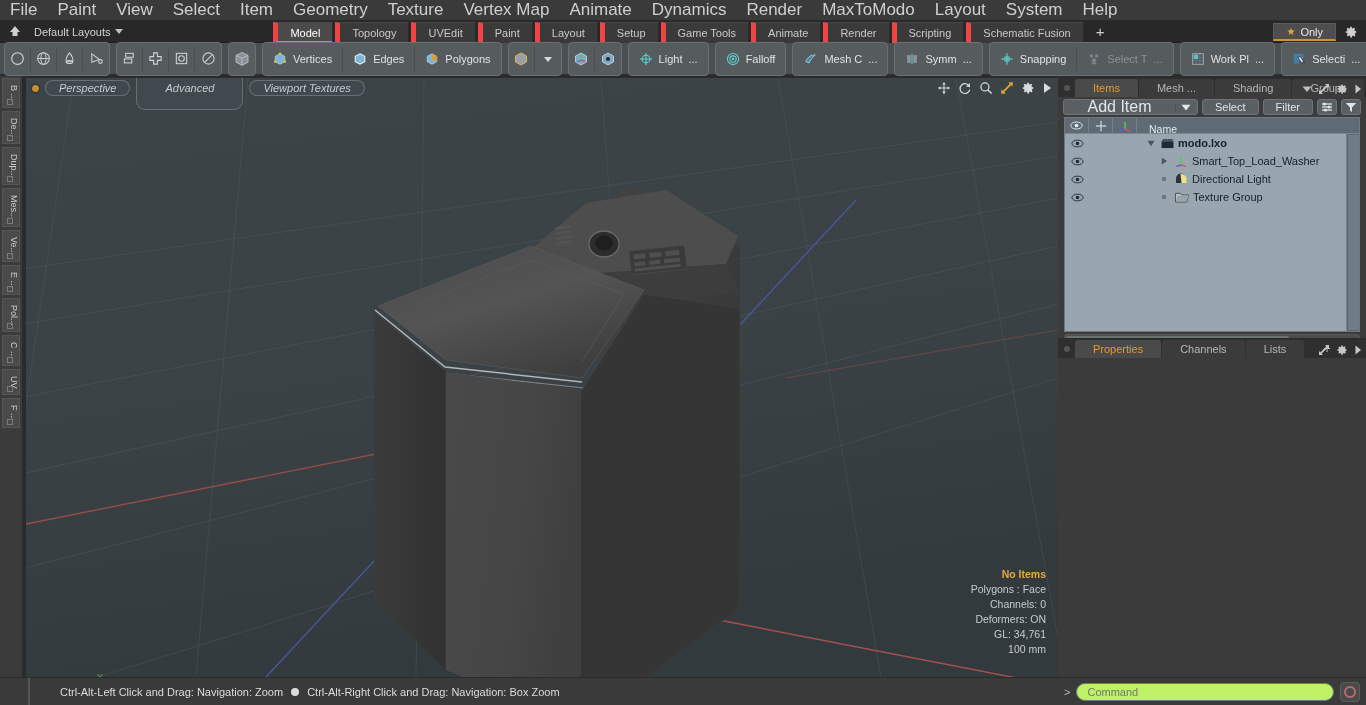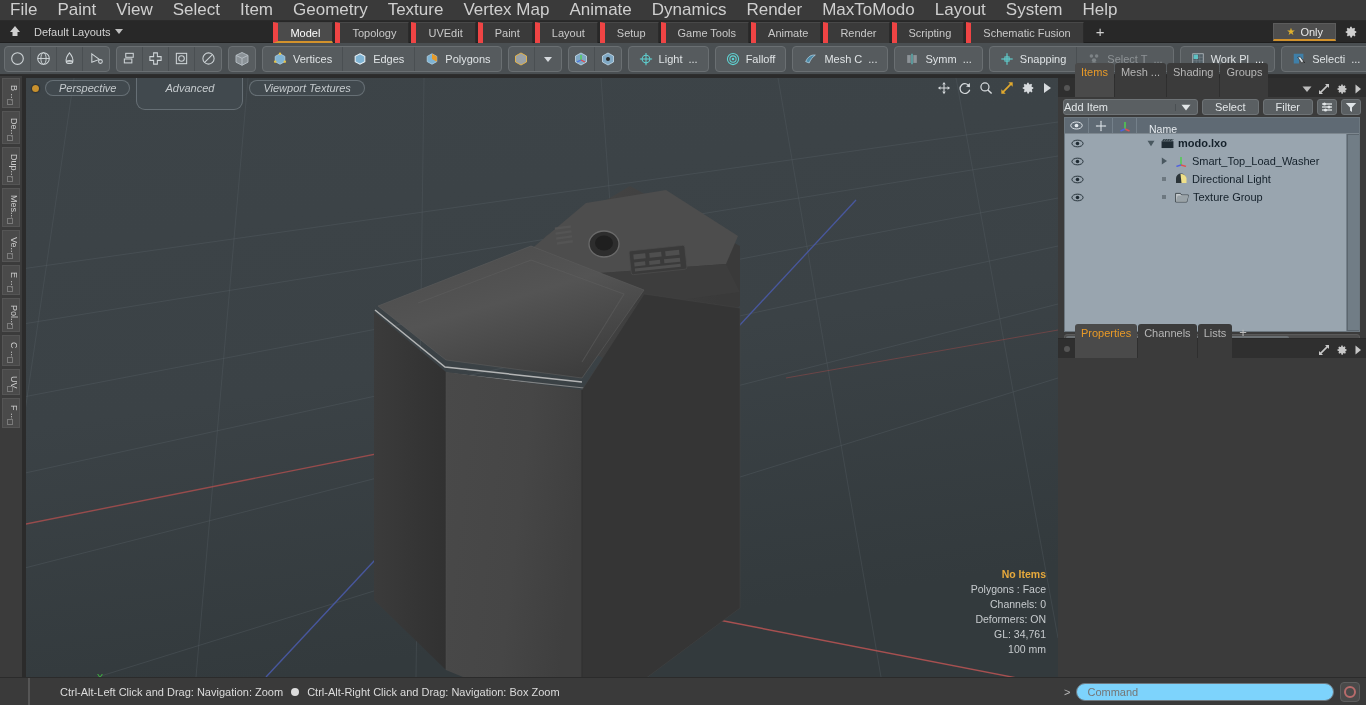--- a/index.html
+++ b/index.html
@@ -73,7 +73,7 @@
     border-bottom:1px solid #2e2e2e;
     padding-left:4px;
   }
-  .tgroup { display:flex; align-items:center; background:#565b5e; border:1px solid #6a6f72; border-radius:4px; height:26px; margin-right:6px; }
+  .tgroup { display:flex; align-items:center; background:#565b5e; border:1px solid #6a6f72; border-radius:4px; height:34px; margin-right:6px; }
   .tbtn {
     width:26px;height:24px;display:flex;align-items:center;justify-content:center;
     border-right:1px solid #4a4f52; cursor:default;

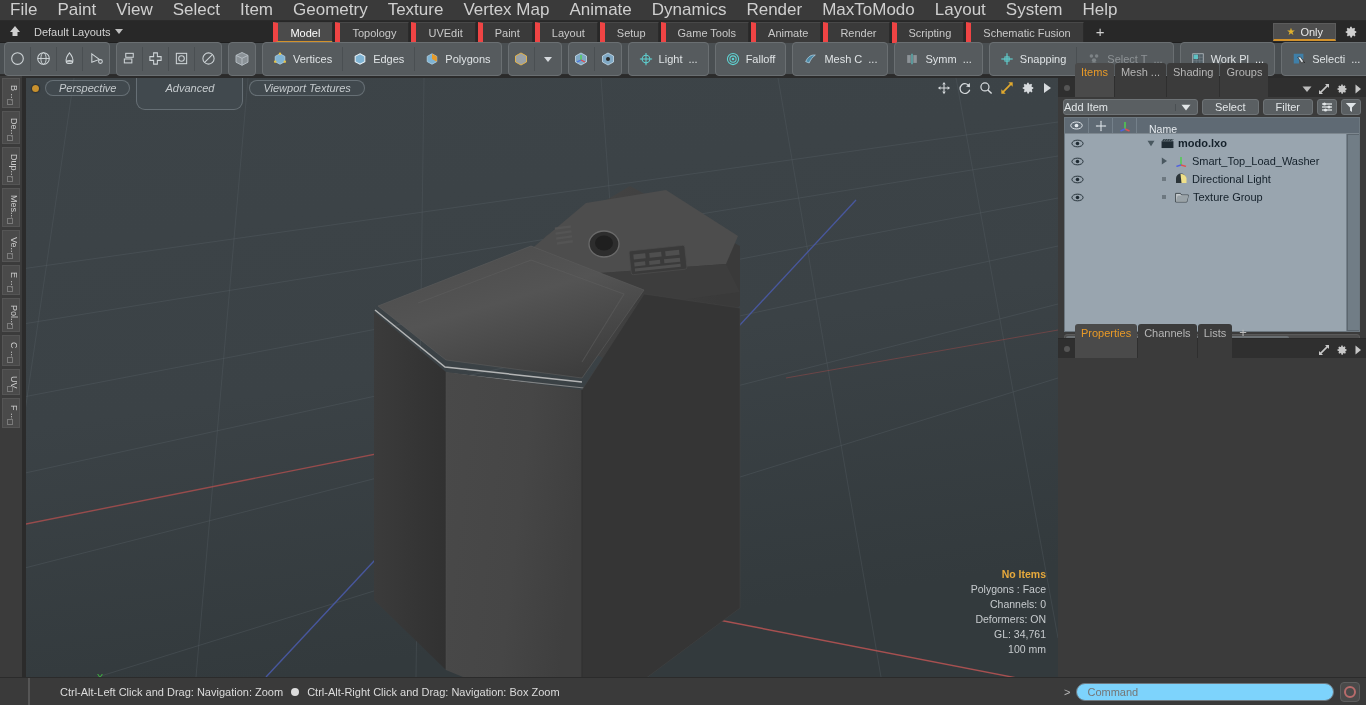--- a/index.html
+++ b/index.html
@@ -138,7 +138,7 @@
   }
   .pdot { width:6px;height:6px;border-radius:50%;background:#555; margin:0 5px 6px 6px; }
   .ptab {
-    font-size:11px; color:#b6b6b6; padding:0 6px; height:34px; line-height:18px;
+    font-size:11px; color:#b6b6b6; padding:0 18px; height:18px; line-height:18px;
     background:#3b3b3b; margin-right:1px; border-top-left-radius:3px;border-top-right-radius:3px;
     cursor:default; white-space:nowrap;
   }

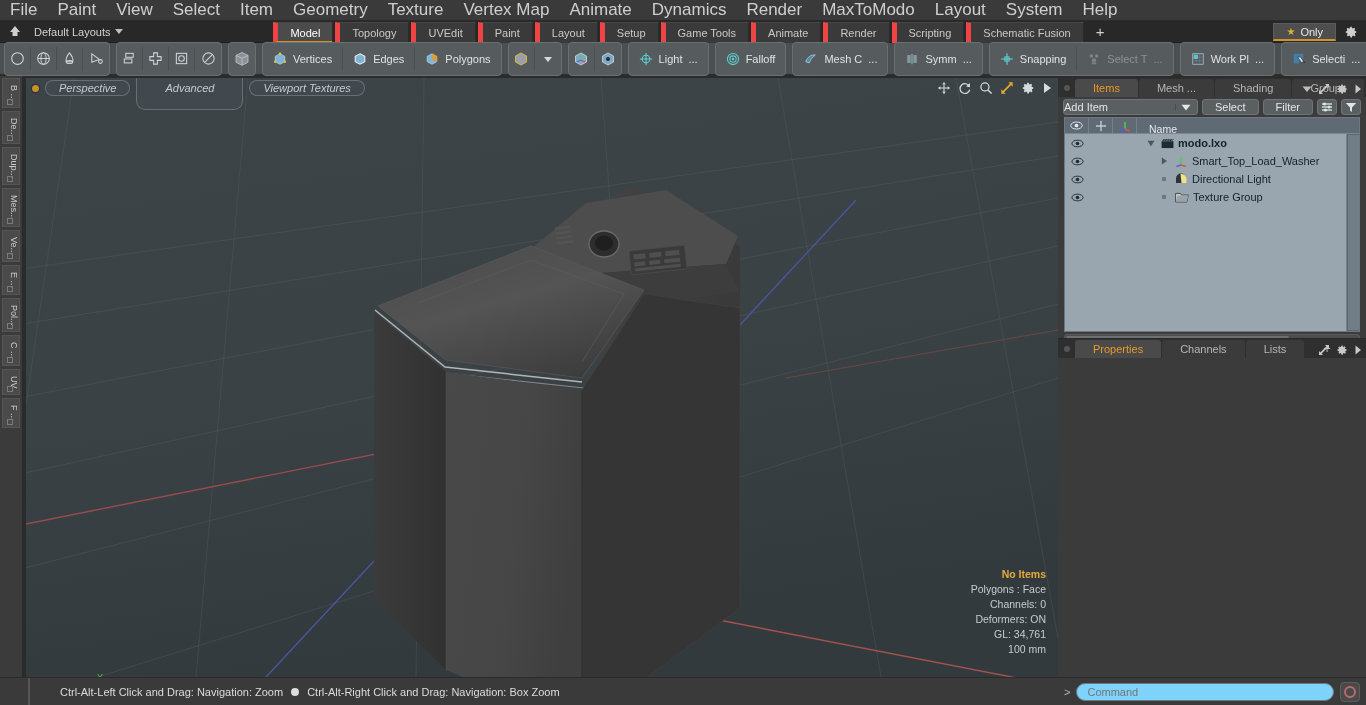--- a/index.html
+++ b/index.html
@@ -153,7 +153,7 @@
     flex:1; display:flex; align-items:center; height:16px;
     background:#5a5f62; border:1px solid #6e7376; border-radius:3px;
   }
-  .additem .lbl{flex:1;text-align:left;font-size:11px;color:#e2e6e8;}
+  .additem .lbl{flex:1;text-align:center;font-size:16px;color:#e2e6e8;}
   .additem .dd{width:22px;border-left:1px solid #4a4f52;display:flex;align-items:center;justify-content:center;}
   .sbtn {
     height:16px; padding:0 12px; background:#5a5f62; border:1px solid #6e7376; border-radius:3px;

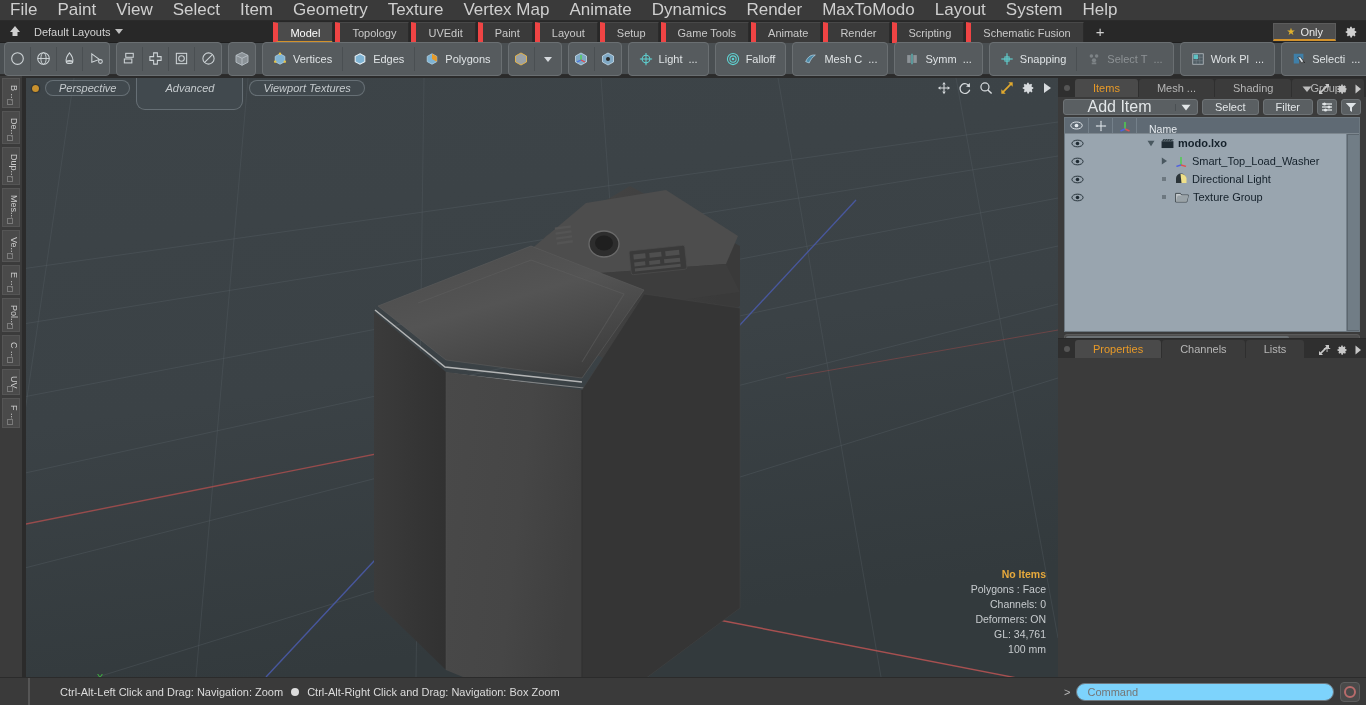--- a/index.html
+++ b/index.html
@@ -211,7 +211,7 @@
   .sb-right { width:308px; display:flex; align-items:center; gap:6px; padding:0 6px; }
   .cmd-caret { color:#b8b8b8; font-size:11px; }
   .cmd-input {
-    flex:1; height:18px; background:#7dd3fc; border:1px solid #6d7880; border-radius:9px;
+    flex:1; height:18px; background:#bef264; border:1px solid #6d7880; border-radius:9px;
     font-size:11px; color:#4e5a63; padding:0 10px; line-height:16px;
   }
   .rec-btn {

